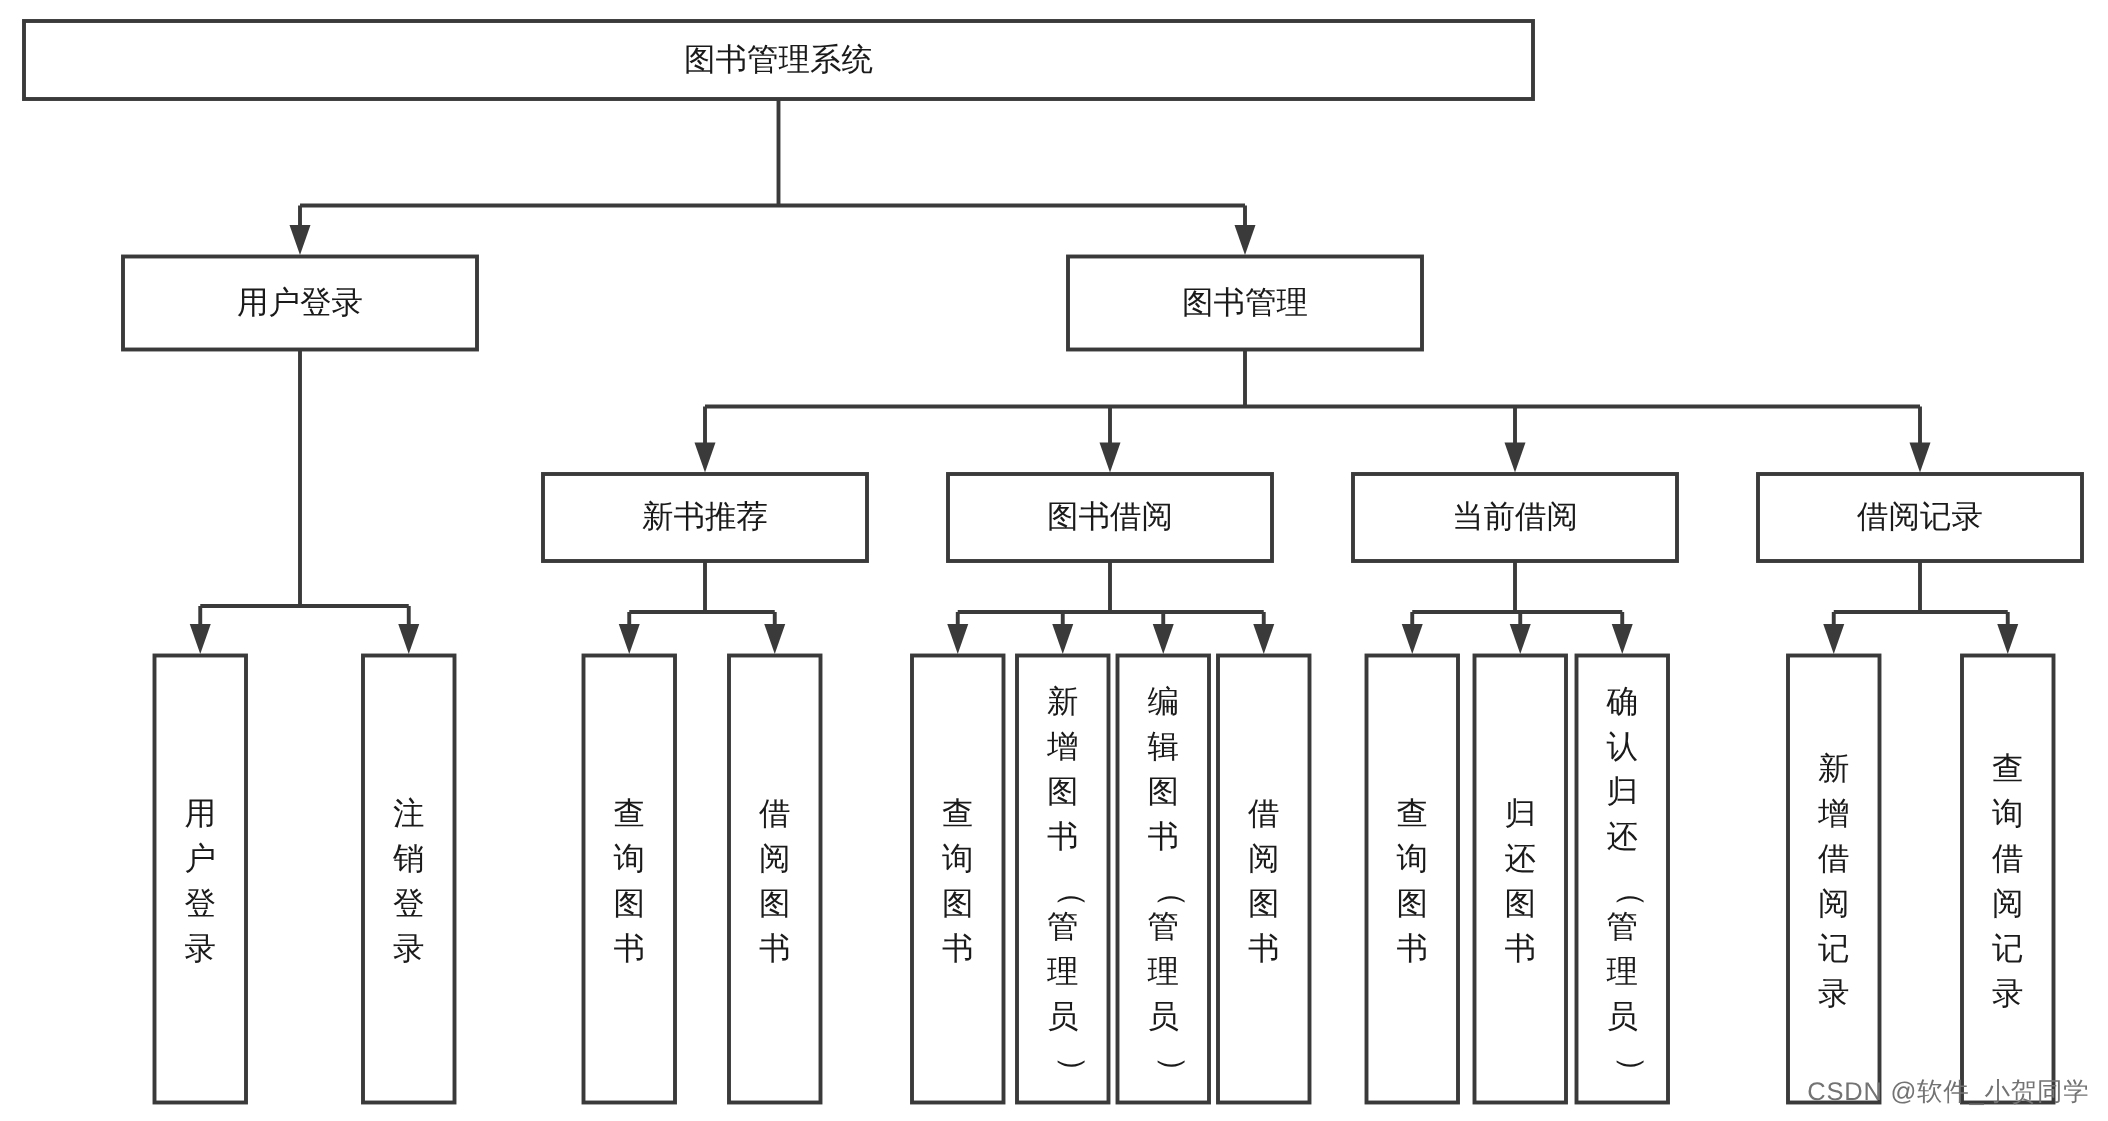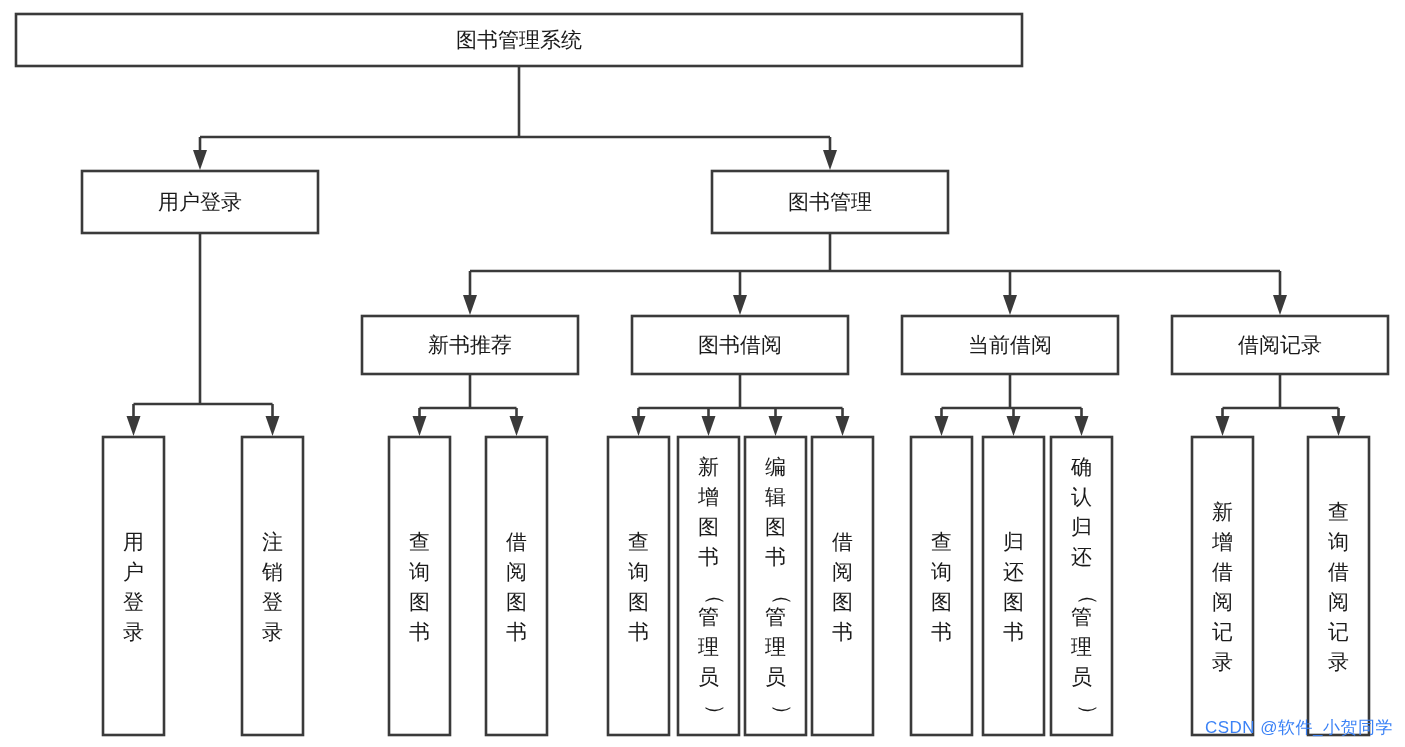--- a/index.html
+++ b/index.html
@@ -61,7 +61,7 @@
     bottom: 8px;
     font-family: "Liberation Sans", "DejaVu Sans", sans-serif;
     font-size: 17px;
-    color: #3b82f6;
+    color: #737373;
     white-space: nowrap;
     letter-spacing: 0.5px;
     user-select: none;

